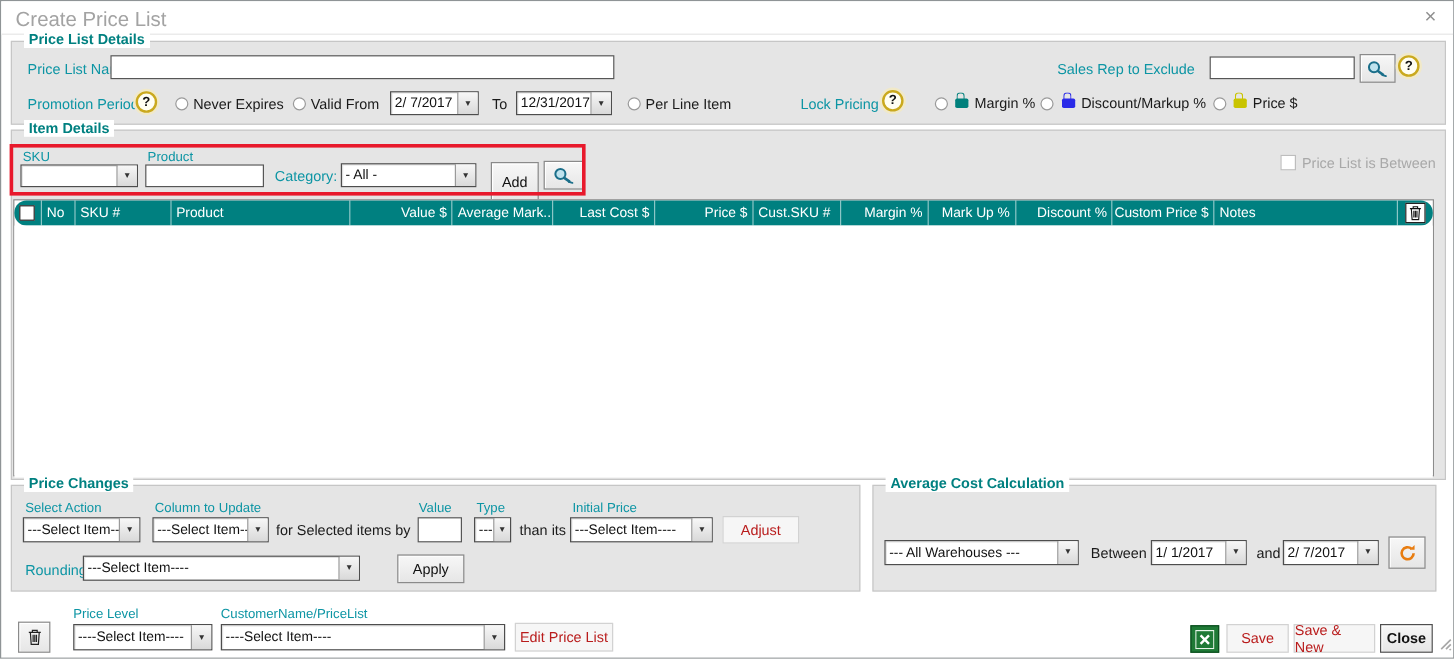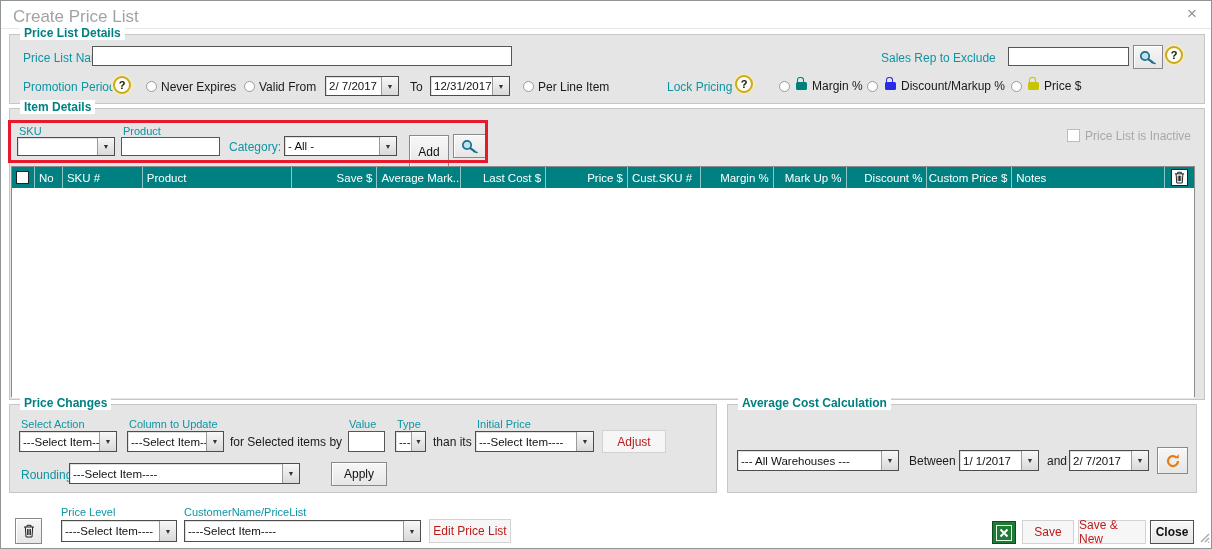--- a/index.html
+++ b/index.html
@@ -133,7 +133,7 @@
   <div class="hl-red" style="left:7px;top:119px;width:480px;height:43px;"></div>
 
   <span class="cb dis" style="left:1066px;top:128px;"></span>
-  <span class="gray" style="left:1084px;top:128px;font-size:12px;color:#a8a8a8;">Price List is Inactive</span>
+  <span class="gray" style="left:1084px;top:128px;font-size:12px;color:#a8a8a8;">Price List is Between</span>
 
   <div class="tbl">
     <div class="thead">

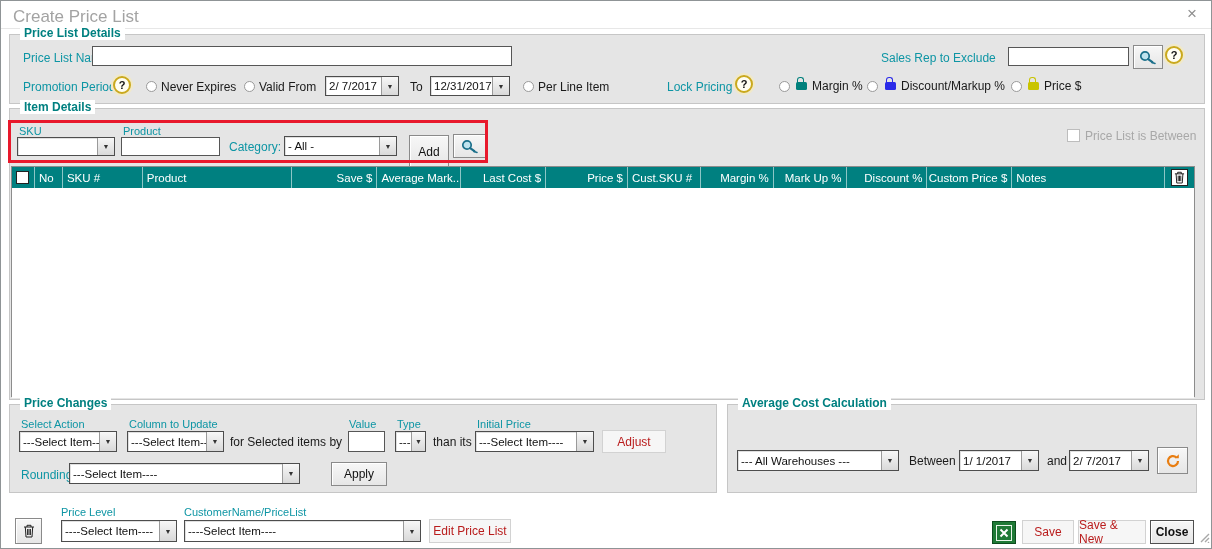--- a/index.html
+++ b/index.html
@@ -41,7 +41,7 @@
   .hl-red{position:absolute;border:3px solid #e8192c;box-sizing:border-box;pointer-events:none;}
   
   .tbl{position:absolute;left:10px;top:165px;width:1184px;height:231px;border:1px solid #8c8c8c;box-sizing:border-box;background:#fff;}
-  .thead{display:flex;height:21px;background:#008080;color:#fff;font-size:11.5px;align-items:stretch;}
+  .thead{display:flex;height:21px;background:#008080;color:#fff;font-size:11.5px;align-items:stretch;border-radius:10px;}
   .th{display:flex;align-items:center;padding:0 4px;border-right:1px solid rgba(255,255,255,.55);box-sizing:border-box;overflow:hidden;white-space:nowrap;}
   .th.r{justify-content:flex-end;}
   .th.c{justify-content:center;padding:0;}

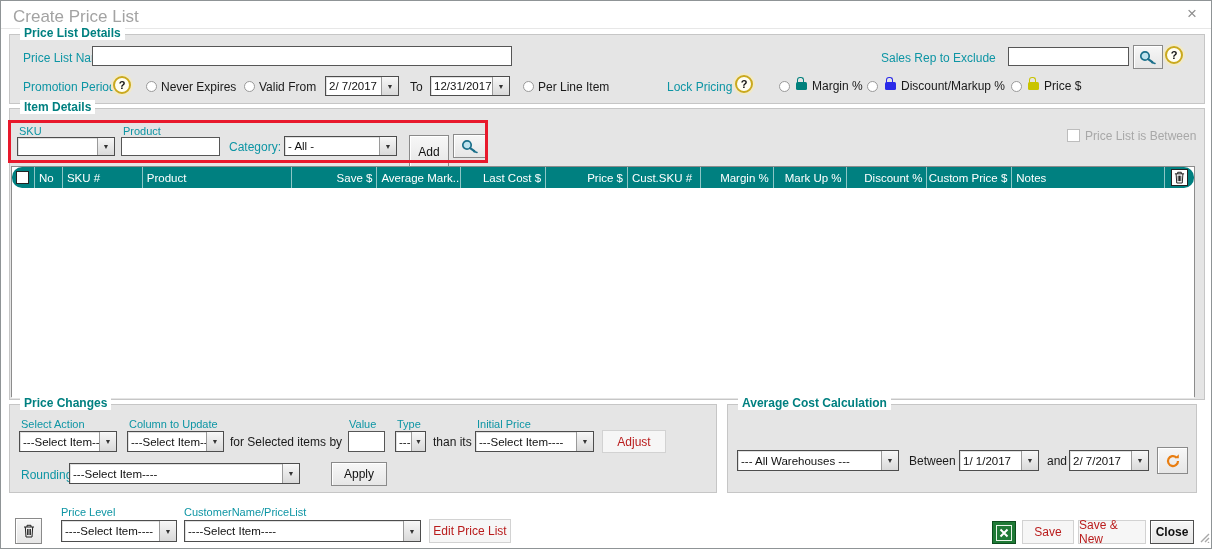--- a/index.html
+++ b/index.html
@@ -143,7 +143,7 @@
       <div class="th" style="width:28px;">No</div>
       <div class="th" style="width:80px;">SKU #</div>
       <div class="th" style="width:149px;">Product</div>
-      <div class="th r" style="width:86px;">Save $</div>
+      <div class="th r" style="width:86px;">Value $</div>
       <div class="th" style="width:84px;">Average Mark..</div>
       <div class="th r" style="width:85px;">Last Cost $</div>
       <div class="th r" style="width:82px;">Price $</div>

